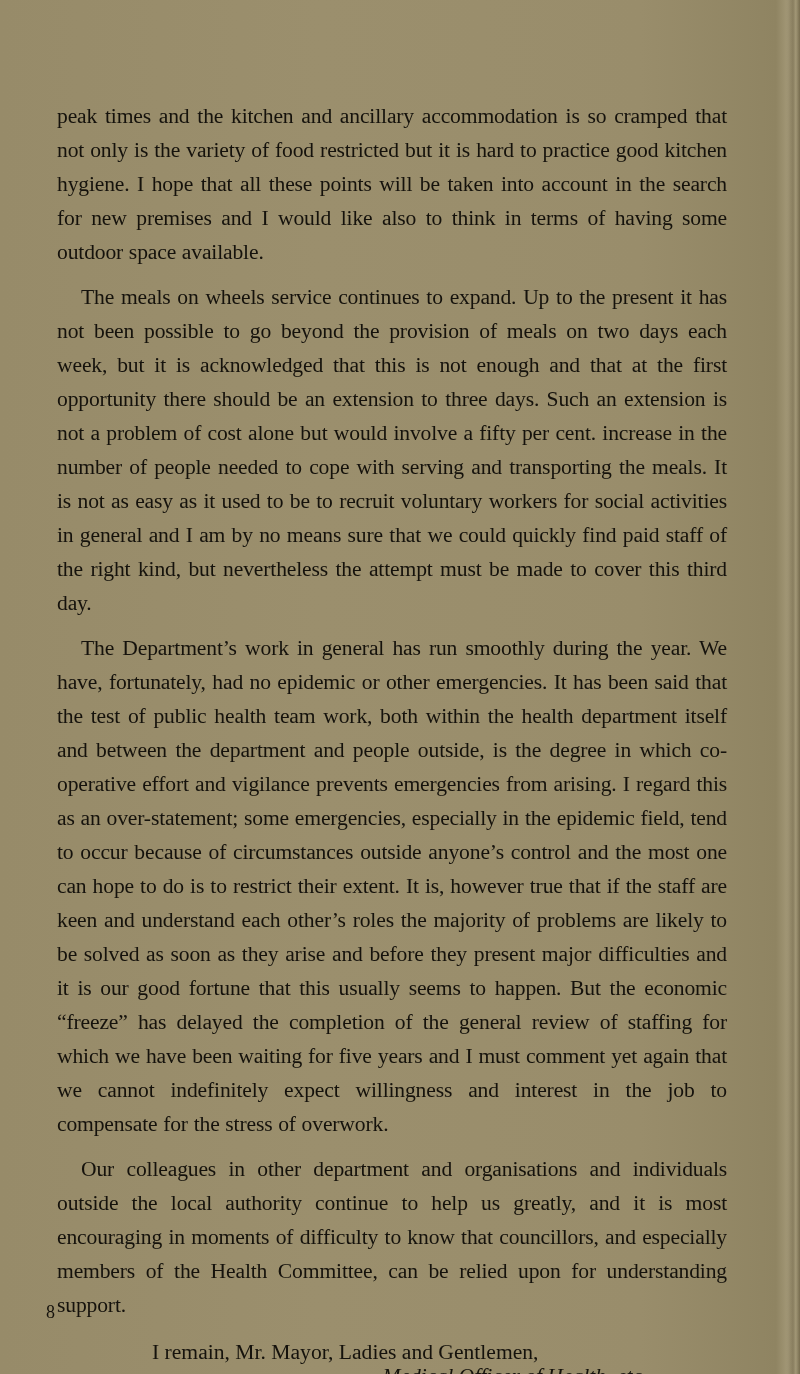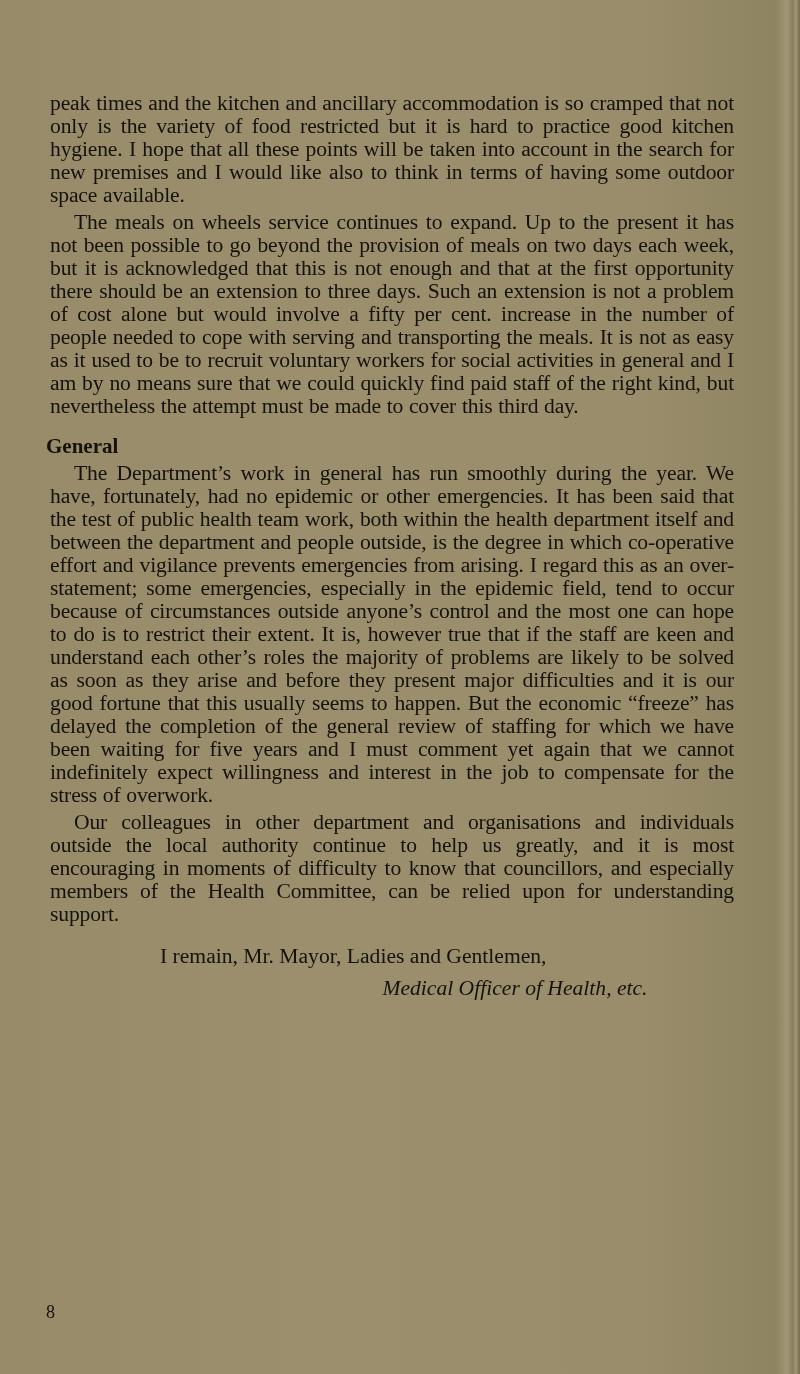--- a/index.html
+++ b/index.html
@@ -23,9 +23,9 @@
       width: 692px;
     }
     .para {
-      margin: 4px;
+      margin: 11px;
       font-size: 21.6px;
-      line-height: 23px;
+      line-height: 34px;
       text-align: justify;
       text-align-last: left;
       letter-spacing: -0.15px;

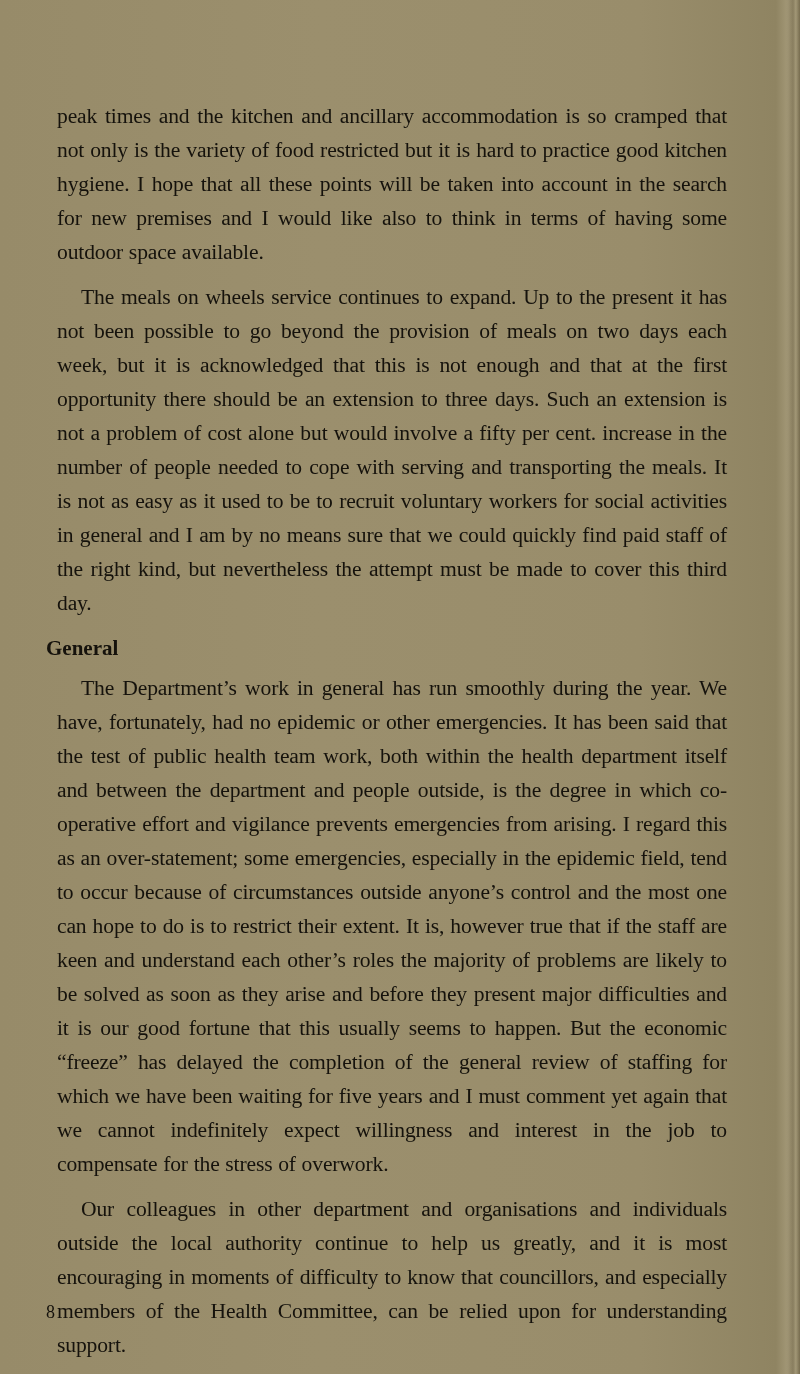--- a/index.html
+++ b/index.html
@@ -73,7 +73,6 @@
   <p class="para">peak times and the kitchen and ancillary accommodation is so cramped that not only is the variety of food restricted but it is hard to practice good kitchen hygiene.  I hope that all these points will be taken into account in the search for new premises and I would like also to think in terms of having some outdoor space available.</p>
   <p class="para indent">The meals on wheels service continues to expand.  Up to the present it has not been possible to go beyond the provision of meals on two days each week, but it is acknowledged that this is not enough and that at the first opportunity there should be an extension to three days.  Such an extension is not a problem of cost alone but would involve a fifty per cent. increase in the number of people needed to cope with serving and transporting the meals.  It is not as easy as it used to be to recruit voluntary workers for social activities in general and I am by no means sure that we could quickly find paid staff of the right kind, but nevertheless the attempt must be made to cover this third day.</p>
 
-  <h2 class="heading">General</h2>
 
   <p class="para indent">The Department’s work in general has run smoothly during the year.  We have, fortunately, had no epidemic or other emergencies. It has been said that the test of public health team work, both within the health department itself and between the department and people outside, is the degree in which co-operative effort and vigilance prevents emergencies from arising.  I regard this as an over-statement; some emergencies, especially in the epidemic field, tend to occur because of circumstances outside anyone’s control and the most one can hope to do is to restrict their extent.  It is, however true that if the staff are keen and understand each other’s roles the majority of problems are likely to be solved as soon as they arise and before they present major difficulties and it is our good fortune that this usually seems to happen.  But the economic “freeze” has delayed the completion of the general review of staffing for which we have been waiting for five years and I must comment yet again that we cannot indefinitely expect willingness and interest in the job to compensate for the stress of overwork.</p>
   <p class="para indent">Our colleagues in other department and organisations and individuals outside the local authority continue to help us greatly, and it is most encouraging in moments of difficulty to know that councillors, and especially members of the Health Committee, can be relied upon for understanding support.</p>

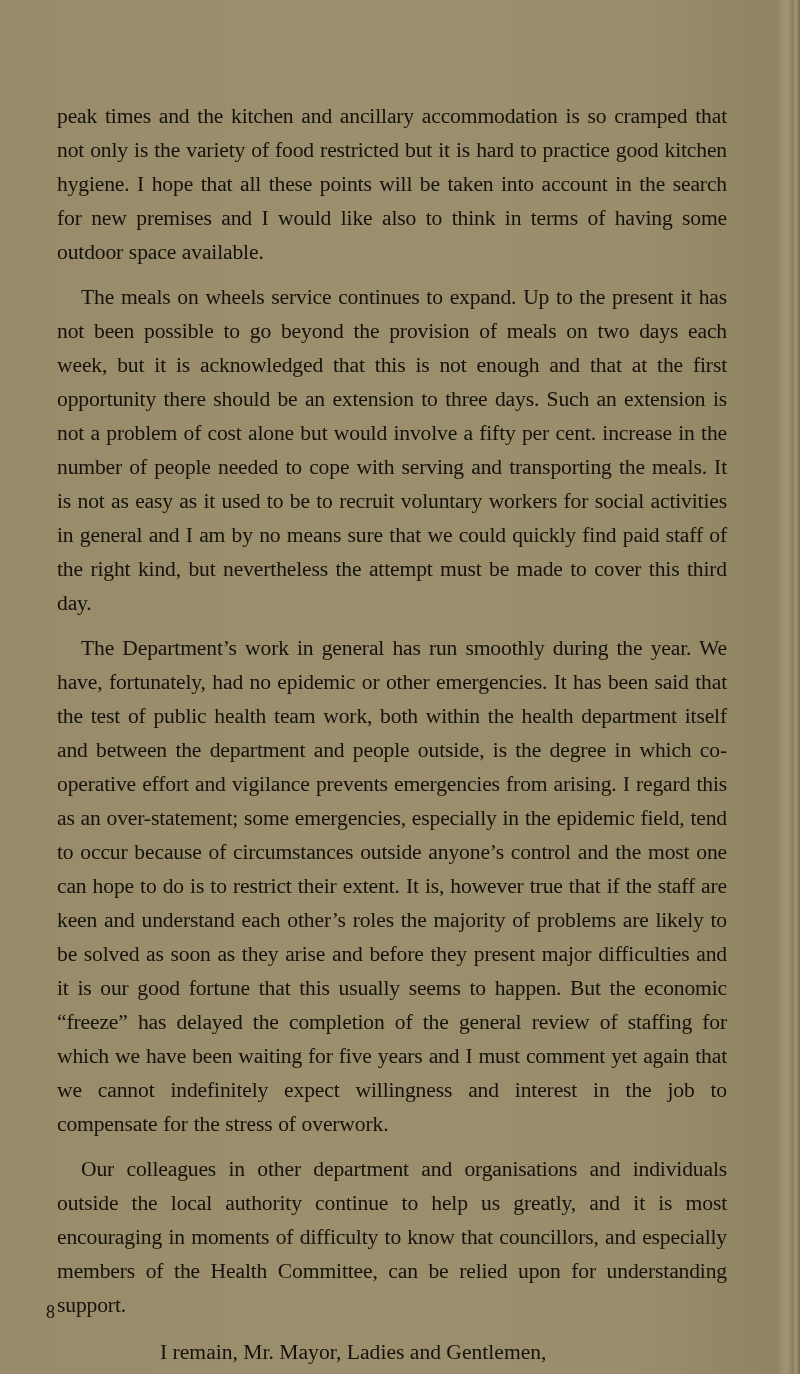--- a/index.html
+++ b/index.html
@@ -43,7 +43,7 @@
     .closing {
       font-size: 21.6px;
       line-height: 24px;
-      margin: 8px;
+      margin: 0;
       white-space: nowrap;
     }
     .closing.l1 { margin-top: 18px; padding-left: 106px; }

